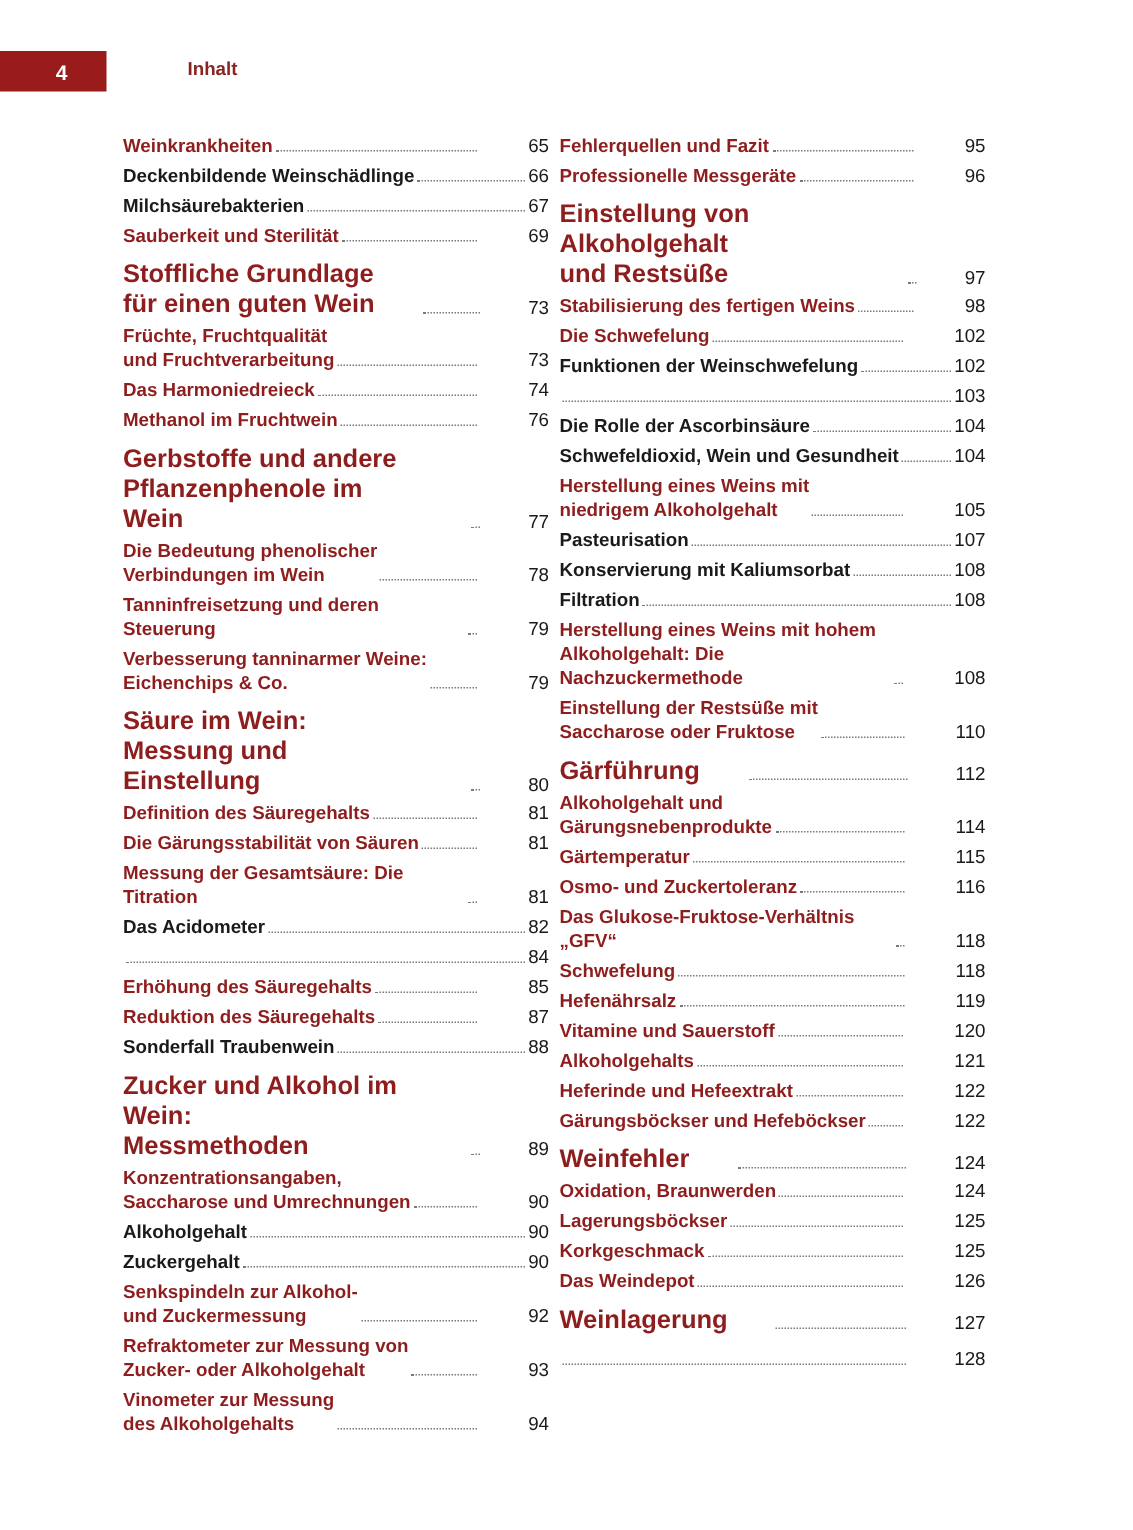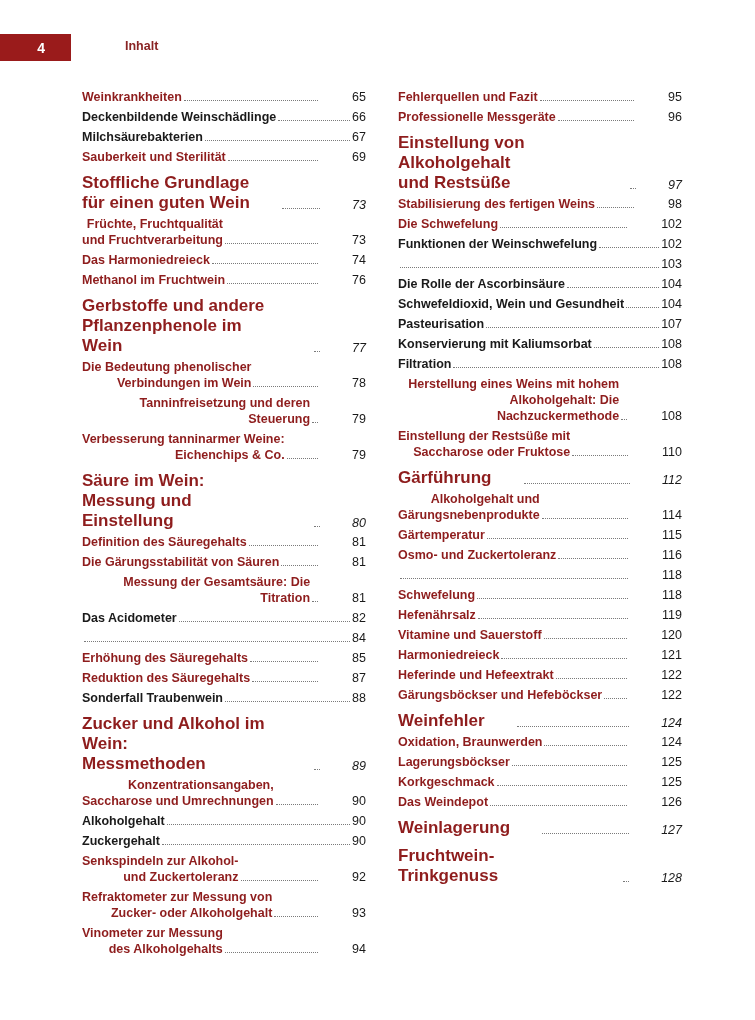--- a/index.html
+++ b/index.html
@@ -19,7 +19,7 @@
   .entry .dots { flex:1 1 auto; border-bottom:1px dotted #7a7a7a; margin:0 2px 4px 2px; min-width:6px; }
   .entry .p { flex:0 0 auto; font-weight:normal; color:#1a1a1a; }
   .entry.sub { font-size:12.5px; font-weight:bold; line-height:16px;align-items:flex-end; }
-  .entry.sec { font-size:12.5px; font-weight:bold; line-height:16px; color:#8e1d1d;text-align:right; }
+  .entry.sec { font-size:12.5px; font-weight:bold; line-height:16px; color:#8e1d1d; }
   .entry.sec .p { color:#1a1a1a; font-size:12.5px;margin-left:32px; }
   .entry.ch { font-size:17px; font-weight:bold; line-height:20px; color:#8e1d1d; margin-top:8px; margin-bottom:3px;gap:30px; }
   .entry.ch .p { color:#1a1a1a; font-size:12.5px; line-height:16px;font-style:italic; }

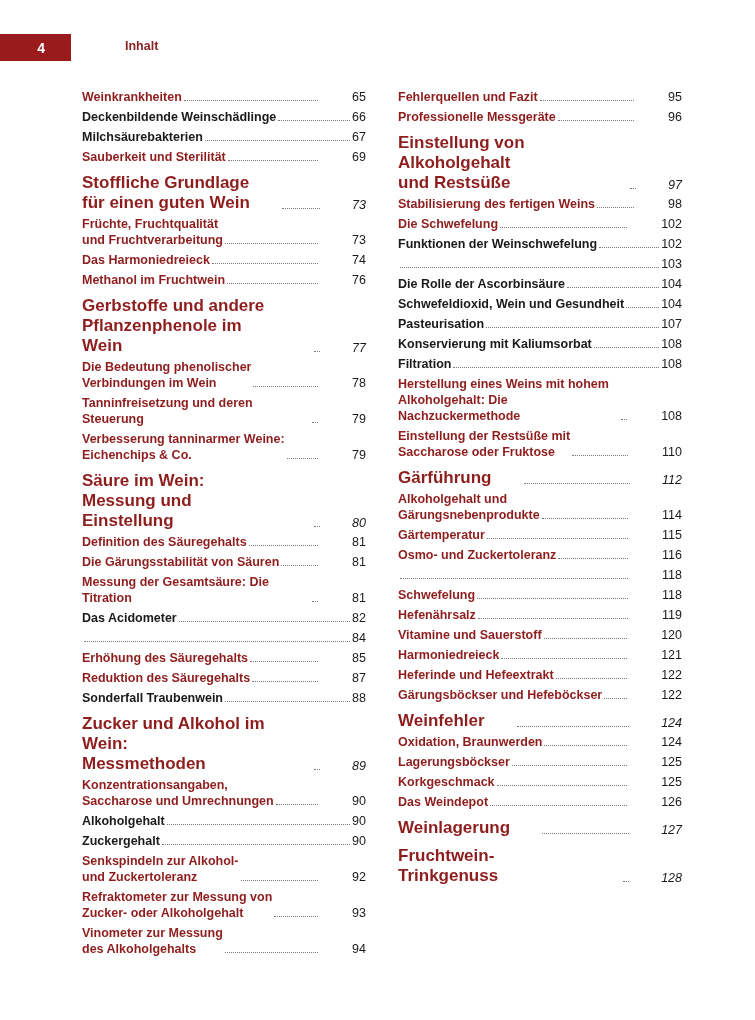--- a/index.html
+++ b/index.html
@@ -12,7 +12,7 @@
              font-family:"Liberation Sans", sans-serif;padding-left:40px; }
   .col { position:absolute; top:89px; width:284px; }
   .col.left { left:82px; }
-  .col.right { left:398px; }
+  .col.right { left:373px; }
   .entry { display:flex; align-items:flex-end; color:#1a1a1a; margin-bottom:4px;
            font-family:"Liberation Sans", sans-serif; }
   .entry .t { flex:0 1 auto; white-space:pre-line; }

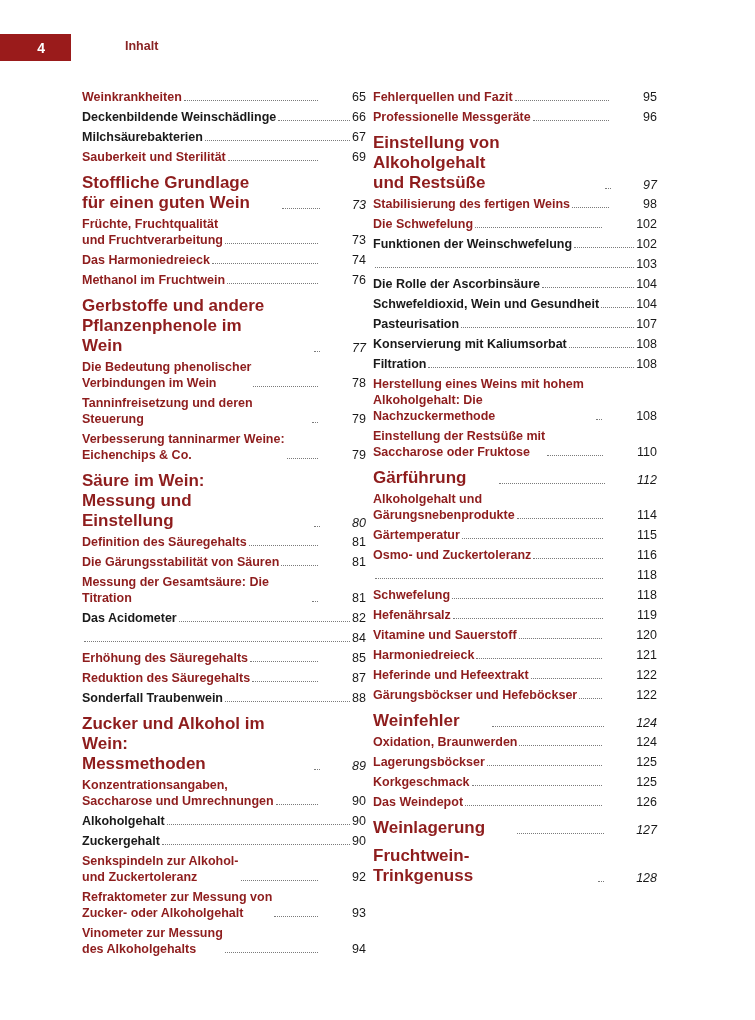--- a/index.html
+++ b/index.html
@@ -22,7 +22,7 @@
   .entry.sec { font-size:12.5px; font-weight:bold; line-height:16px; color:#8e1d1d; }
   .entry.sec .p { color:#1a1a1a; font-size:12.5px;margin-left:32px; }
   .entry.ch { font-size:17px; font-weight:bold; line-height:20px; color:#8e1d1d; margin-top:8px; margin-bottom:3px;gap:30px; }
-  .entry.ch .p { color:#1a1a1a; font-size:12.5px; line-height:16px;font-style:italic; }
+  .entry.ch .p { color:#1a1a1a; font-size:12.5px; line-height:16px; }
   .entry.ch .dots { margin-bottom:4px; }
   .entry.sec .t, .entry.ch .t { color:#8e1d1d; }
 </style>

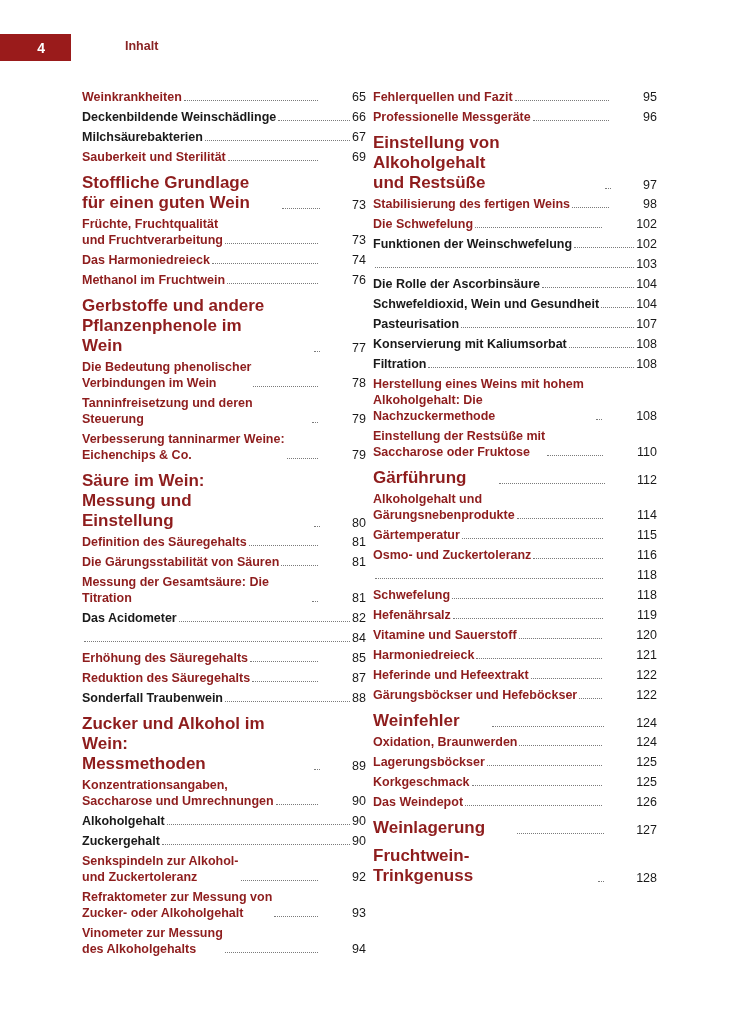--- a/index.html
+++ b/index.html
@@ -232,6 +232,12 @@
       <span class="dots"></span>
       <span class="p">104</span>
     </div>
+    <div class="entry sec">
+      <span class="t">Herstellung eines Weins mit
+niedrigem Alkoholgehalt</span>
+      <span class="dots"></span>
+      <span class="p">105</span>
+    </div>
     <div class="entry sub">
       <span class="t">Pasteurisation</span>
       <span class="dots"></span>

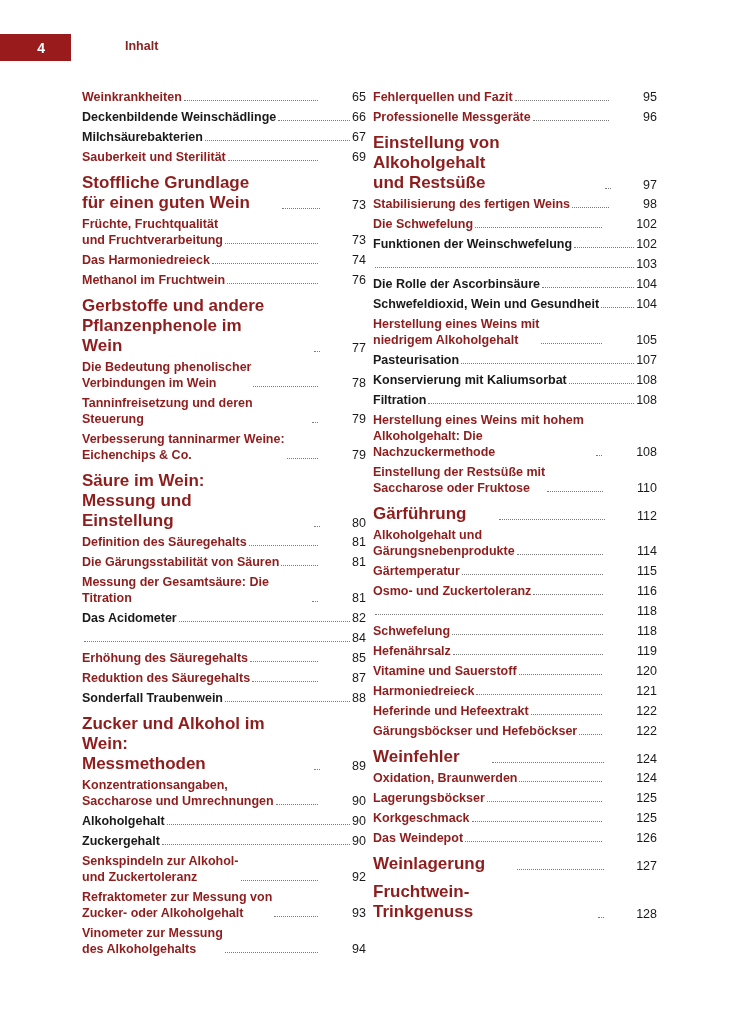--- a/index.html
+++ b/index.html
@@ -287,6 +287,7 @@
       <span class="p">116</span>
     </div>
     <div class="entry sec">
+      <span class="t">Das Glukose-Fruktose-Verhältnis „GFV“</span>
       <span class="dots"></span>
       <span class="p">118</span>
     </div>

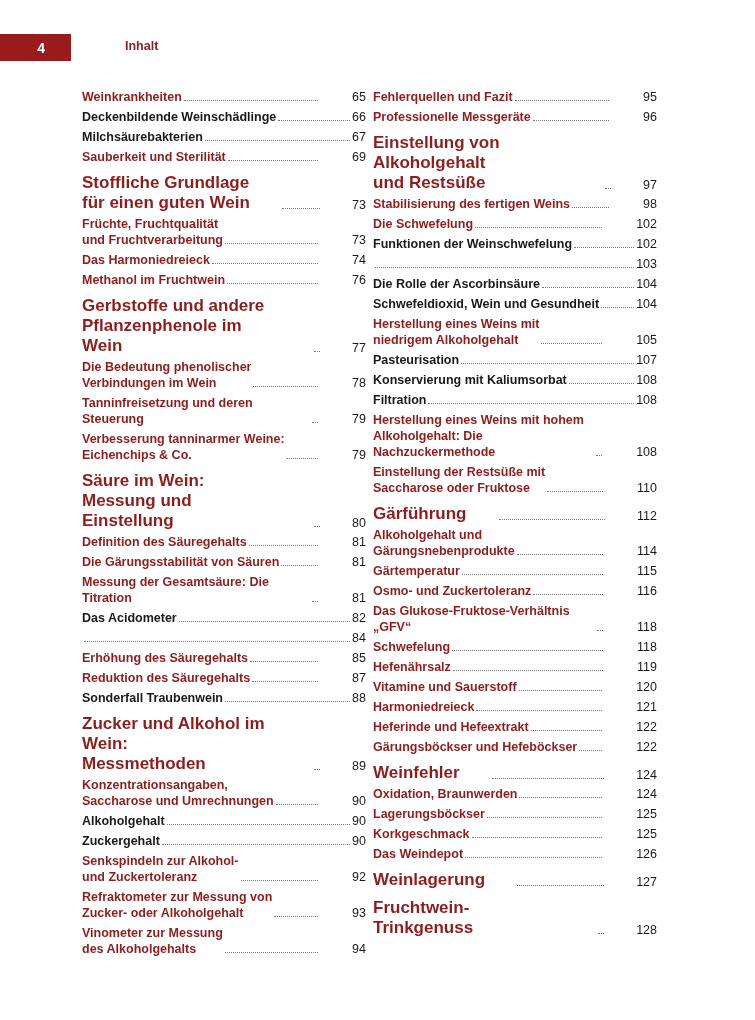--- a/index.html
+++ b/index.html
@@ -307,7 +307,7 @@
       <span class="p">120</span>
     </div>
     <div class="entry sec">
-      <span class="t">Harmoniedreieck</span>
+      <span class="t">Alkoholgehalts</span>
       <span class="dots"></span>
       <span class="p">121</span>
     </div>

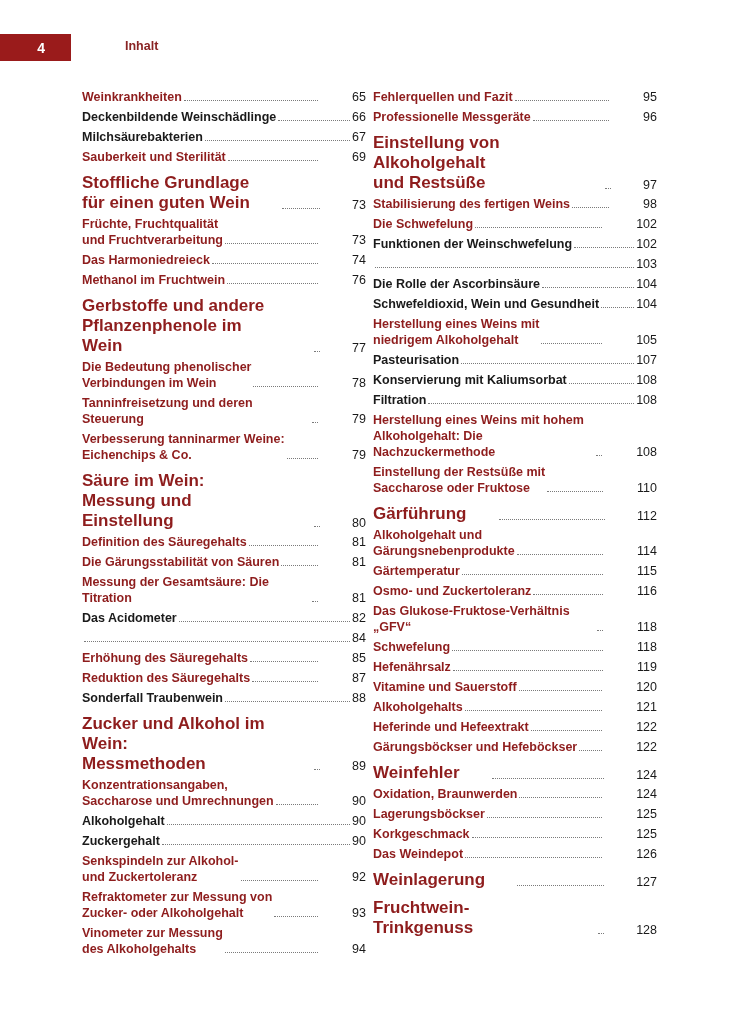--- a/index.html
+++ b/index.html
@@ -169,7 +169,7 @@
     </div>
     <div class="entry sec">
       <span class="t">Senkspindeln zur Alkohol-
-und Zuckertoleranz</span>
+und Zuckermessung</span>
       <span class="dots"></span>
       <span class="p">92</span>
     </div>

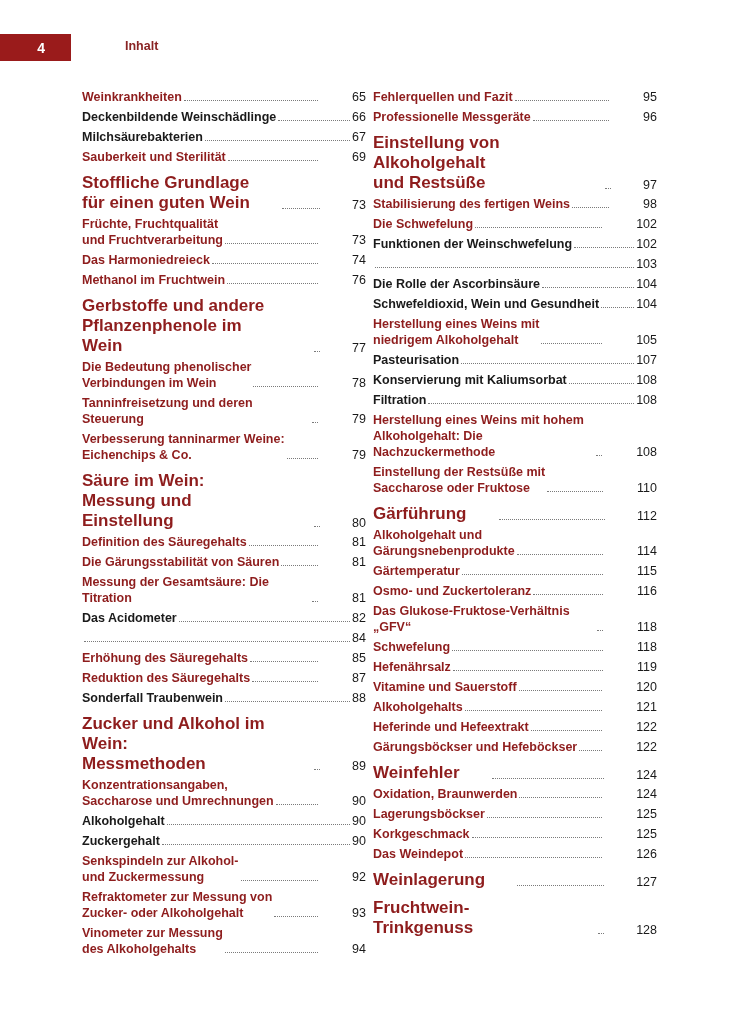--- a/index.html
+++ b/index.html
@@ -352,7 +352,6 @@
       <span class="p">127</span>
     </div>
     <div class="entry ch">
-      <span class="t">Fruchtwein-Trinkgenuss</span>
       <span class="dots"></span>
       <span class="p">128</span>
     </div>

